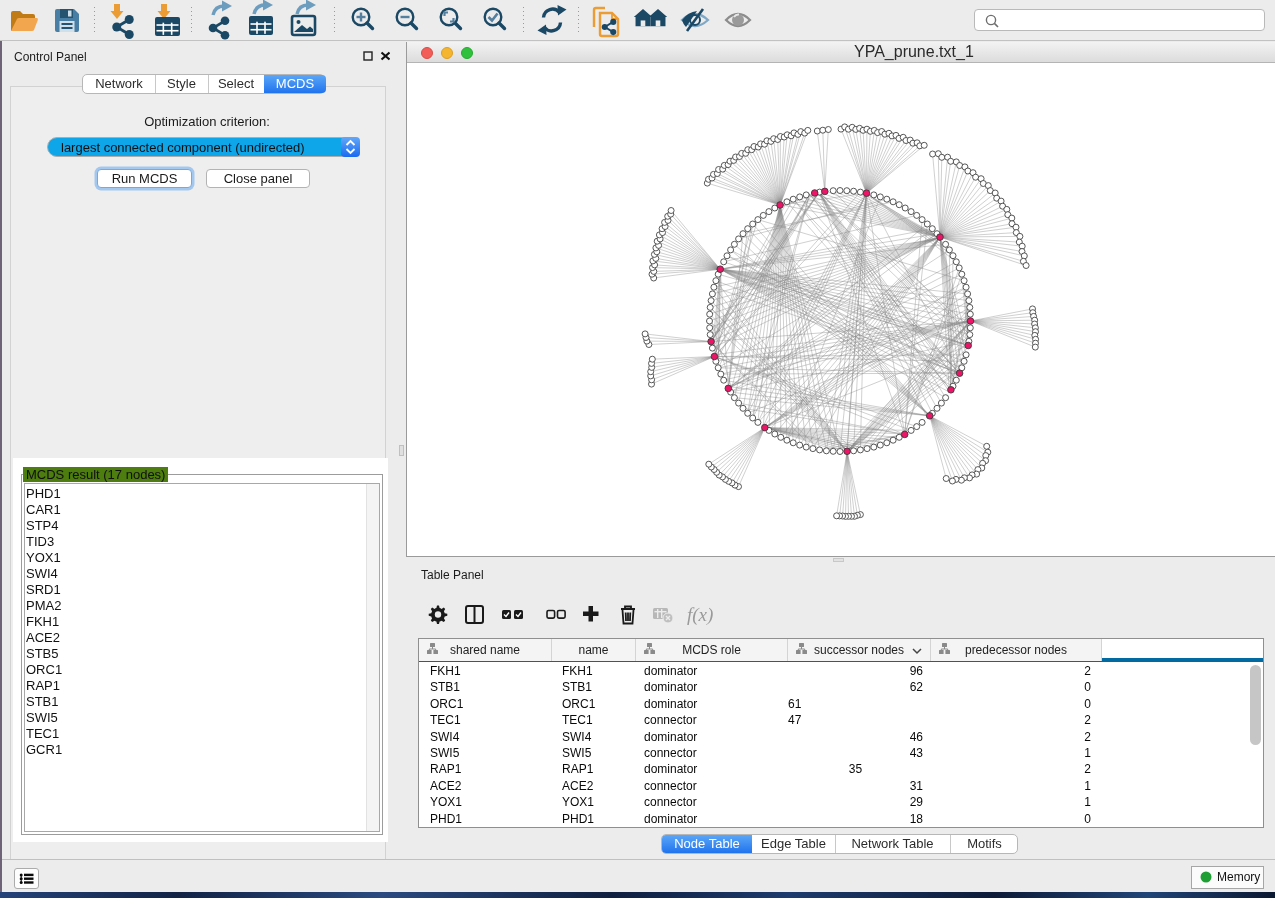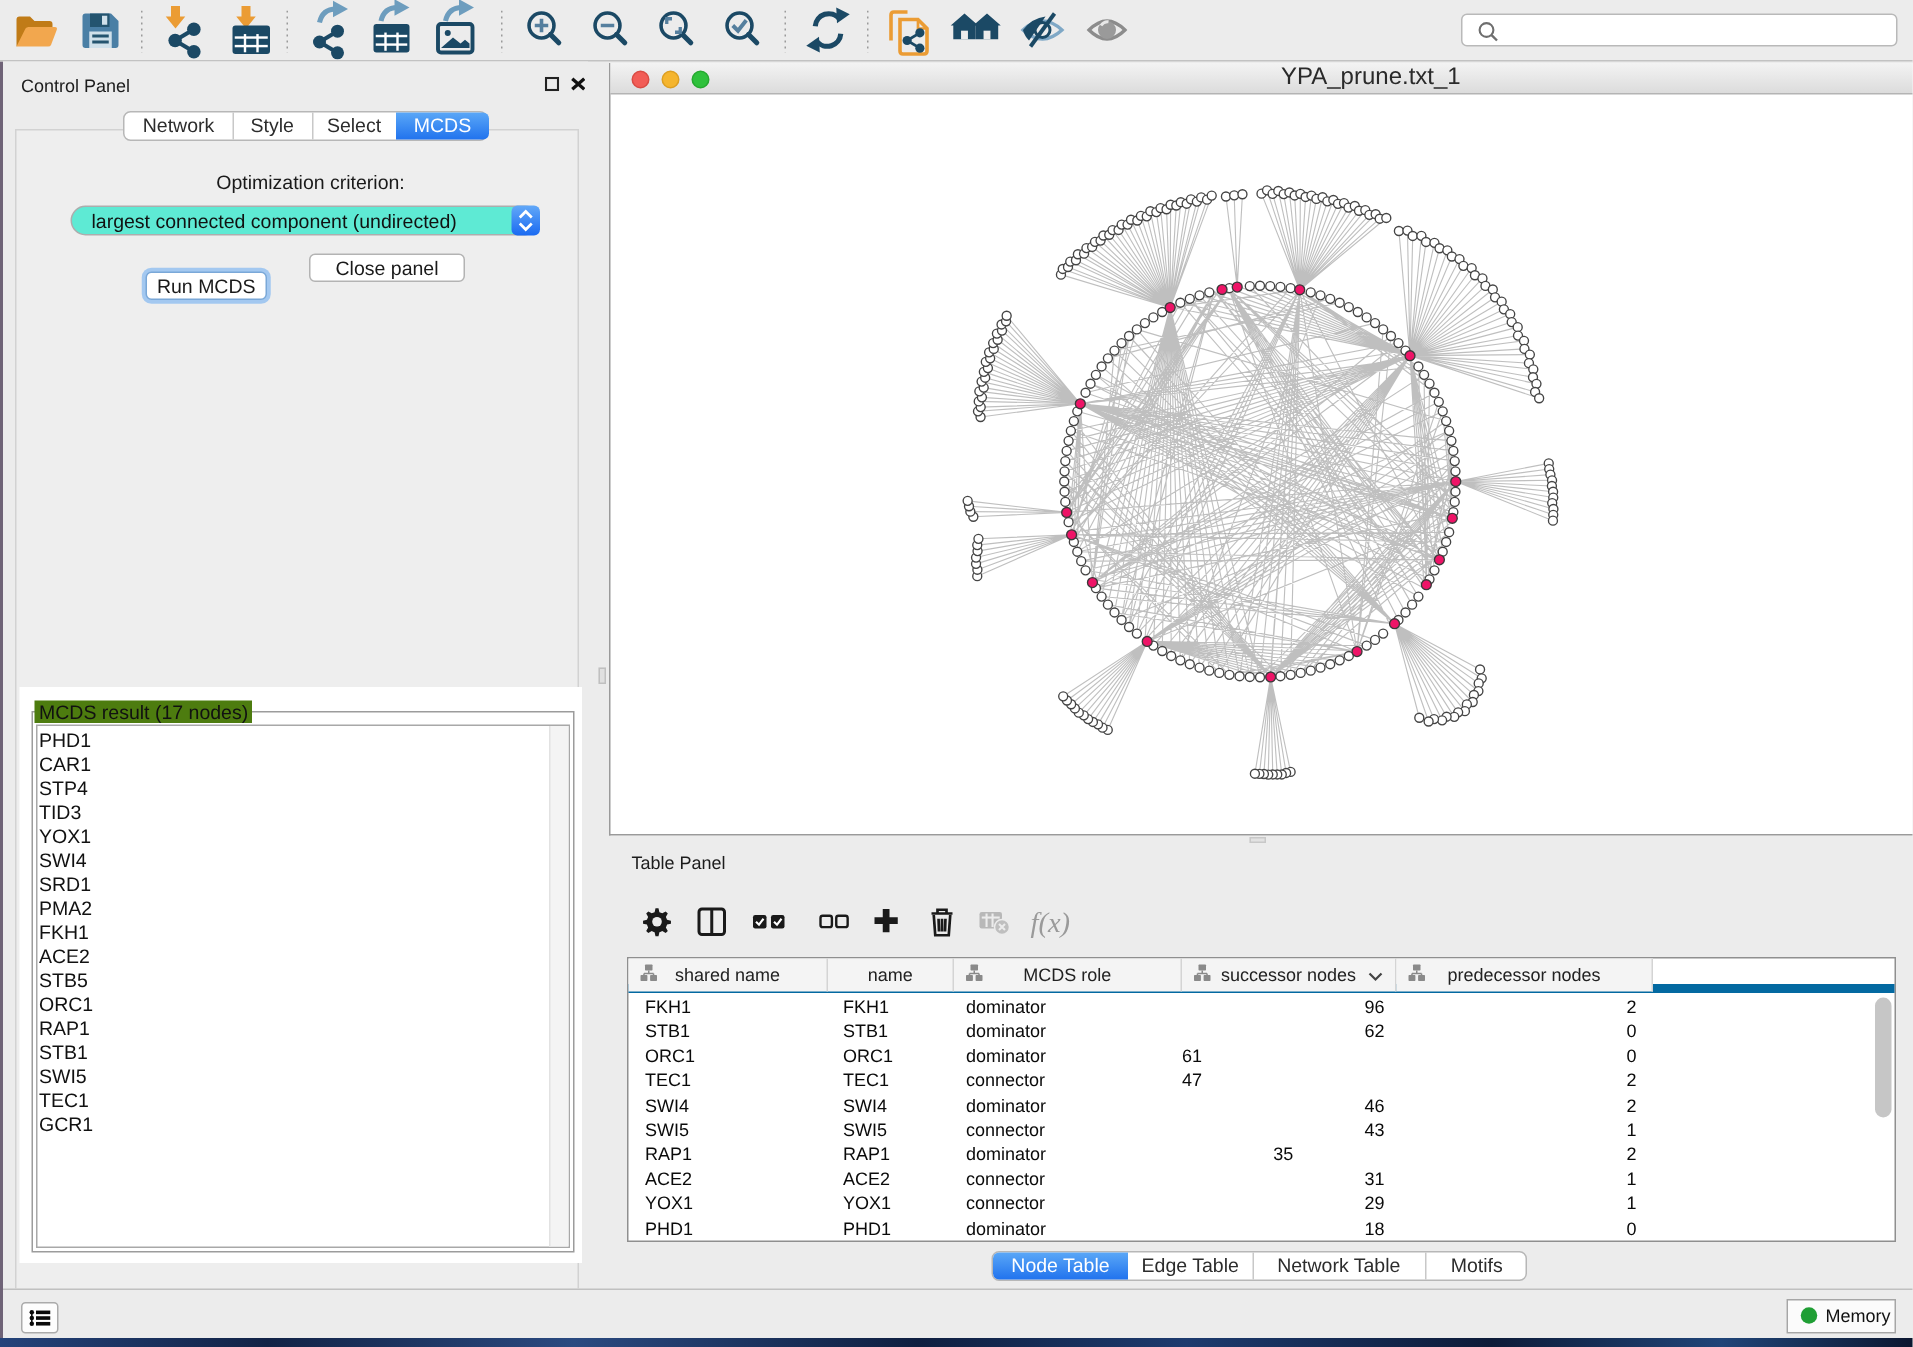--- a/index.html
+++ b/index.html
@@ -19,7 +19,7 @@
 .selseg{background:linear-gradient(#5aa7f7,#2173ee);color:#fff;border-radius:0 4px 4px 0}
 #cpinner{position:absolute;left:8px;top:45px;width:376px;height:773px;border:1px solid #d2d2d2;border-bottom:none;background:#eeeeee}
 #optlab{position:absolute;left:10px;top:73px;width:390px;text-align:center;font-size:13px;color:#1a1a1a}
-#combo{position:absolute;left:45px;top:96px;width:313px;height:20px;background:#5eead4;border:1px solid #adadad;border-radius:10px;font-size:13px;color:#111}
+#combo{position:absolute;left:45px;top:96px;width:313px;height:20px;background:#0ea5e9;border:1px solid #adadad;border-radius:10px;font-size:13px;color:#111}
 #combostep{position:absolute;right:-1px;top:-1px;width:19px;height:20px;background:linear-gradient(#62a8f8,#1a6af1);border-radius:4px}
 .btn{position:absolute;height:19px;background:#fff;border:1px solid #b3b3b3;border-radius:4px;font-size:13px;color:#1a1a1a;text-align:center;line-height:17px}
 #runbtn{left:95px;top:140px;width:81px;box-shadow:0 0 0 2.5px #a3c8f0;border-color:#7aa8d8}

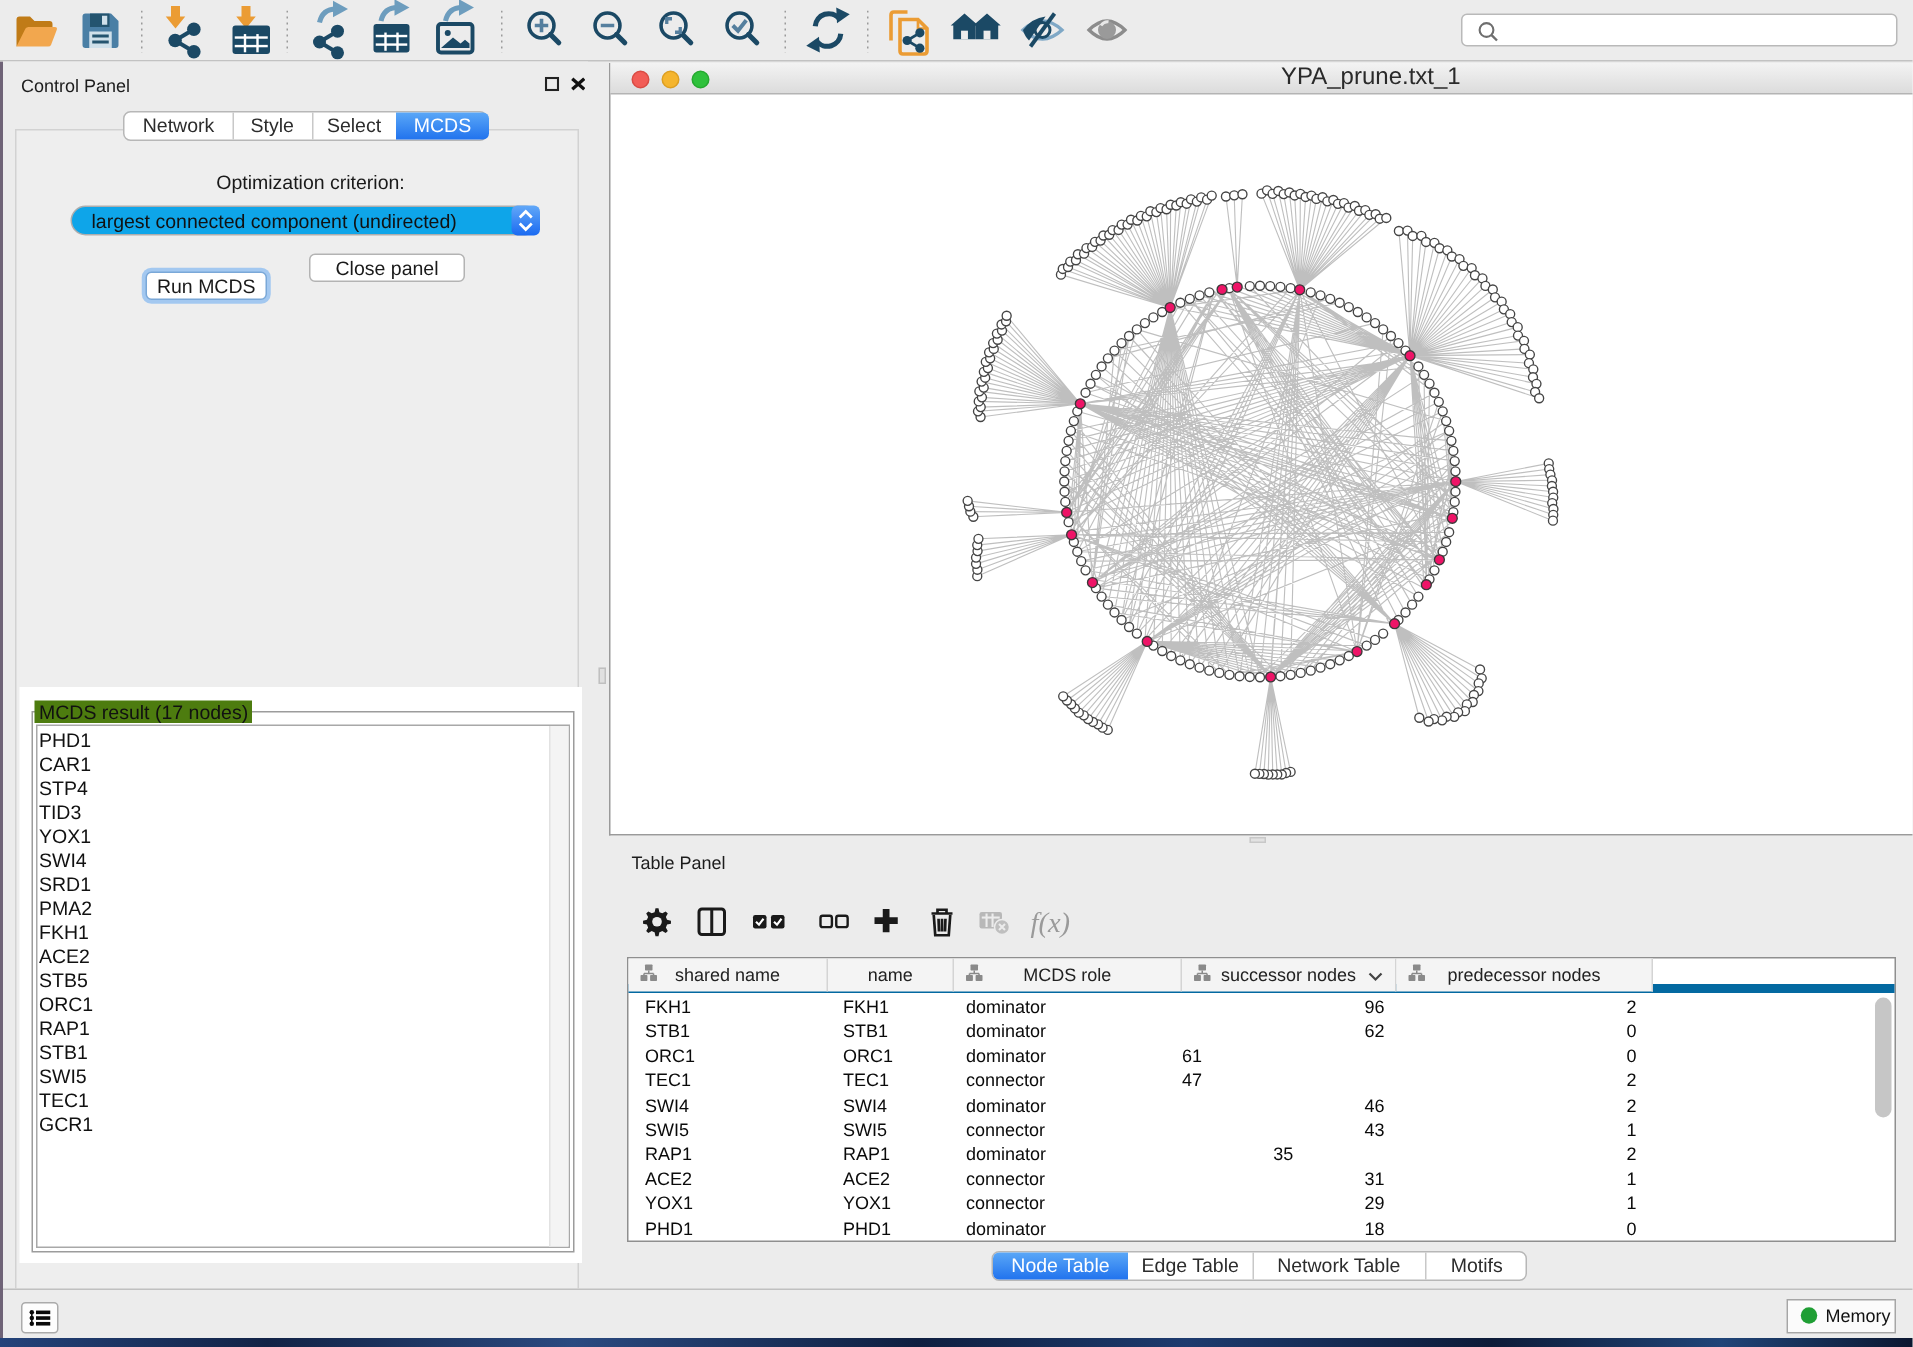--- a/index.html
+++ b/index.html
@@ -22,7 +22,7 @@
 #combo{position:absolute;left:45px;top:96px;width:313px;height:20px;background:#0ea5e9;border:1px solid #adadad;border-radius:10px;font-size:13px;color:#111}
 #combostep{position:absolute;right:-1px;top:-1px;width:19px;height:20px;background:linear-gradient(#62a8f8,#1a6af1);border-radius:4px}
 .btn{position:absolute;height:19px;background:#fff;border:1px solid #b3b3b3;border-radius:4px;font-size:13px;color:#1a1a1a;text-align:center;line-height:17px}
-#runbtn{left:95px;top:140px;width:81px;box-shadow:0 0 0 2.5px #a3c8f0;border-color:#7aa8d8}
+#runbtn{left:95px;top:128px;width:95px;box-shadow:0 0 0 2.5px #a3c8f0;border-color:#7aa8d8}
 #closebtn{left:204px;top:128px;width:104px}
 #cpwhite{position:absolute;left:11px;top:417px;width:375px;height:384px;background:#fff}
 #grpbox{position:absolute;left:19px;top:433px;width:362px;height:361px;border:1px solid #9c9c9c}

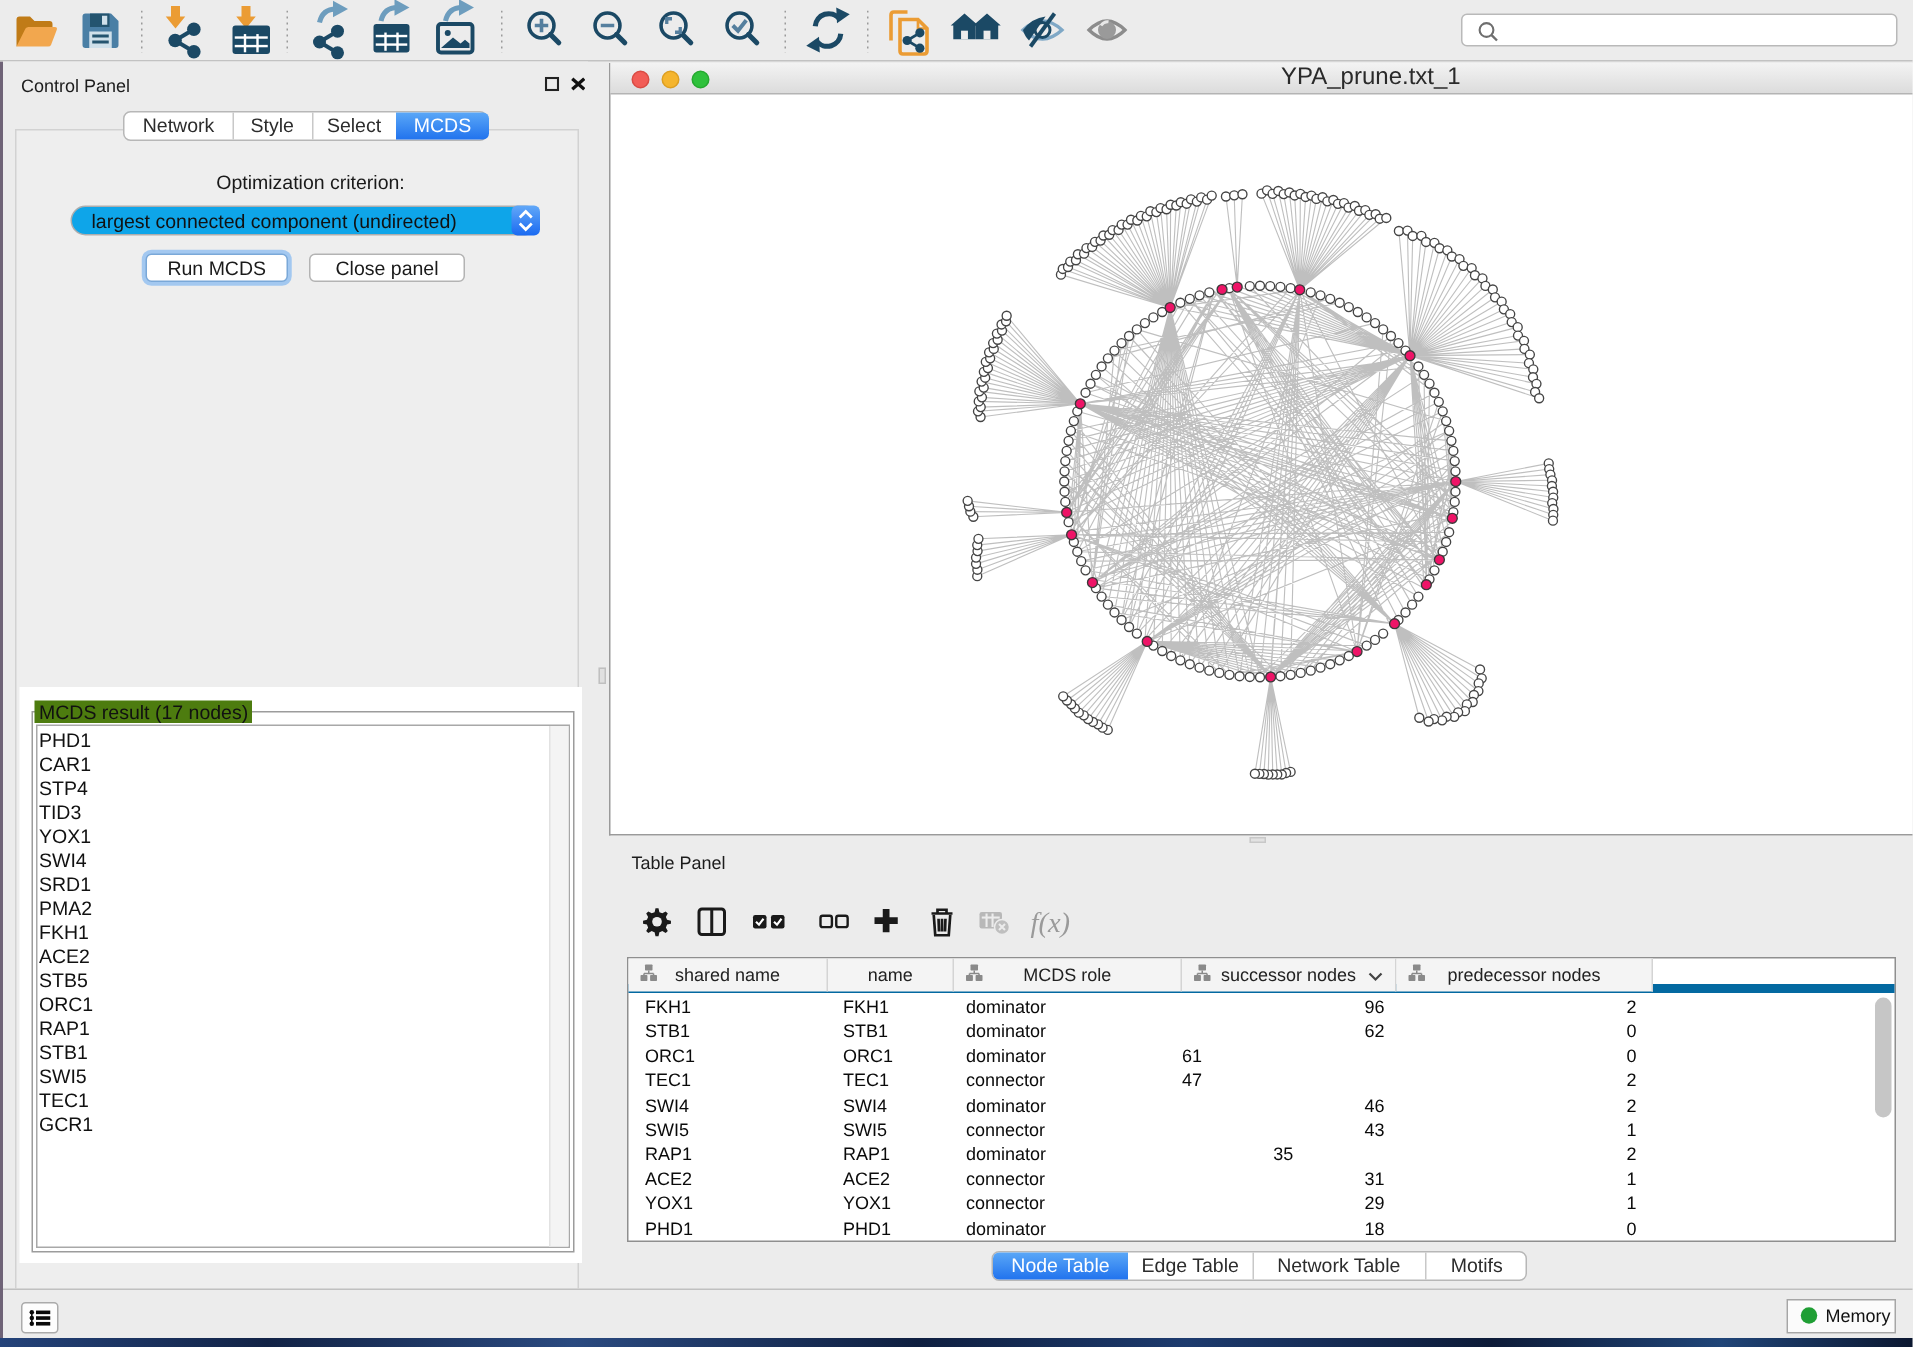--- a/index.html
+++ b/index.html
@@ -37,7 +37,7 @@
 #tp{position:absolute;left:406px;top:563px;width:869px;height:296px;background:#ececec}
 #tbl{position:absolute;left:12px;top:75px;width:846px;height:190px;background:#fff;border:1px solid #8f8f8f}
 .th{position:absolute;top:0;height:22px;background:#f4f4f4;border-right:1px solid #d4d4d4;font-size:12px;color:#222;line-height:22px;text-align:center}
-#thdr{position:absolute;left:0;top:0;width:844px;height:23px;border-bottom:6px solid #0369a1}
+#thdr{position:absolute;left:0;top:0;width:844px;height:23px;border-bottom:4px solid #0369a1}
 .row{position:absolute;font-size:12px;color:#0a0a0a;height:16px;line-height:16px;white-space:pre}
 #tscroll{position:absolute;right:2px;top:26px;width:11px;height:80px;background:#c6c6c6;border-radius:6px}
 #btabs{position:absolute;left:255px;top:271px;height:20px;background:#fff;border:1px solid #b7b7b7;border-radius:5px;font-size:13px;color:#2c2c2c}

